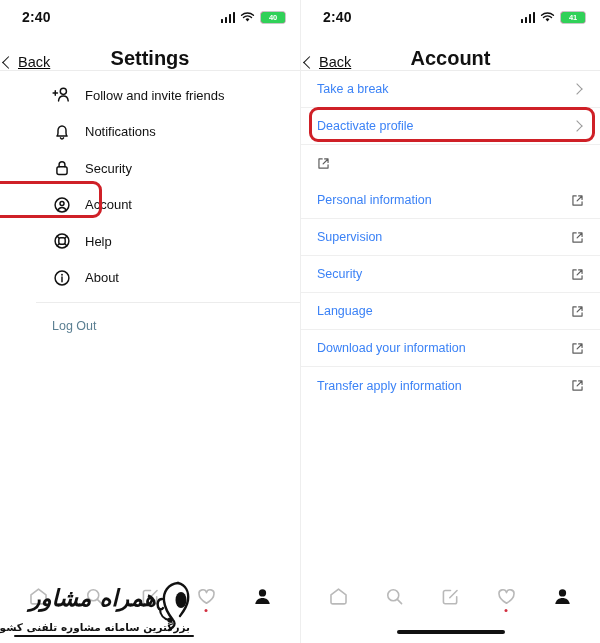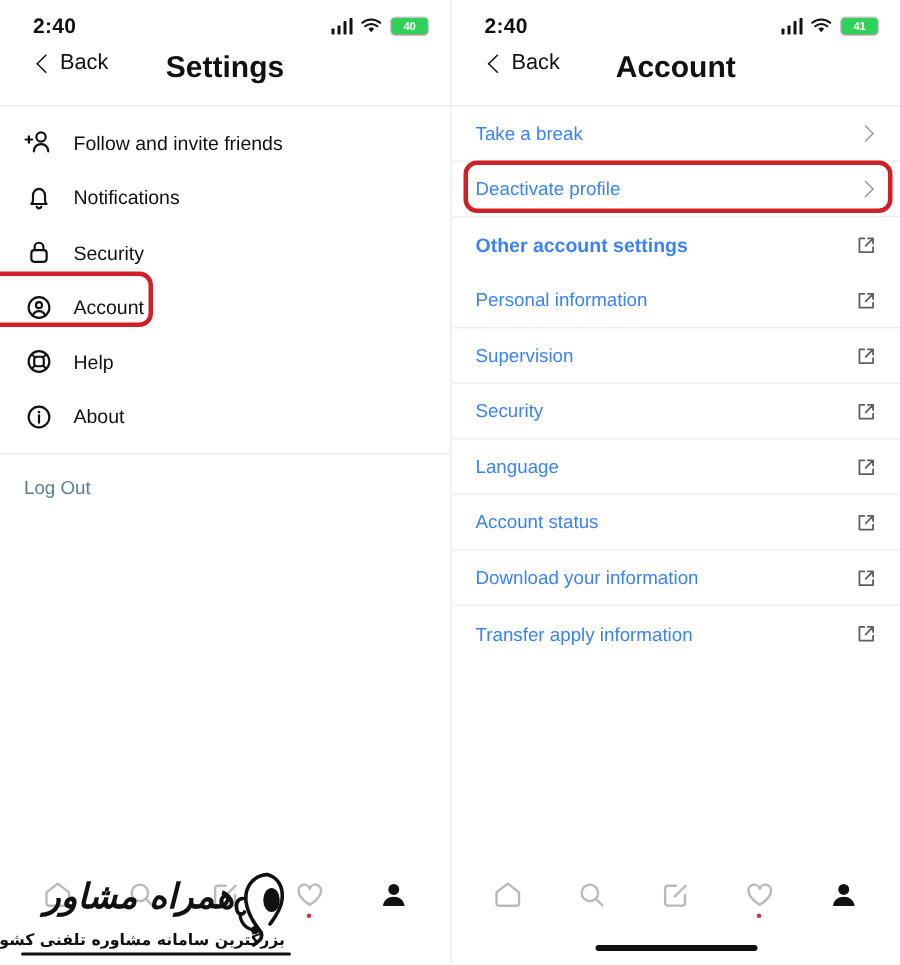--- a/index.html
+++ b/index.html
@@ -112,11 +112,12 @@
   .navbar {
     height: 36px;
     display: flex;
-    align-items: flex-start;
+    align-items: flex-end;
     position: relative;
-    padding: 0 26px;
+    padding: 0 4px;
     box-sizing: border-box;
     flex: none;
+    text-decoration: underline;
   }
   .nav-back {
     display: flex;

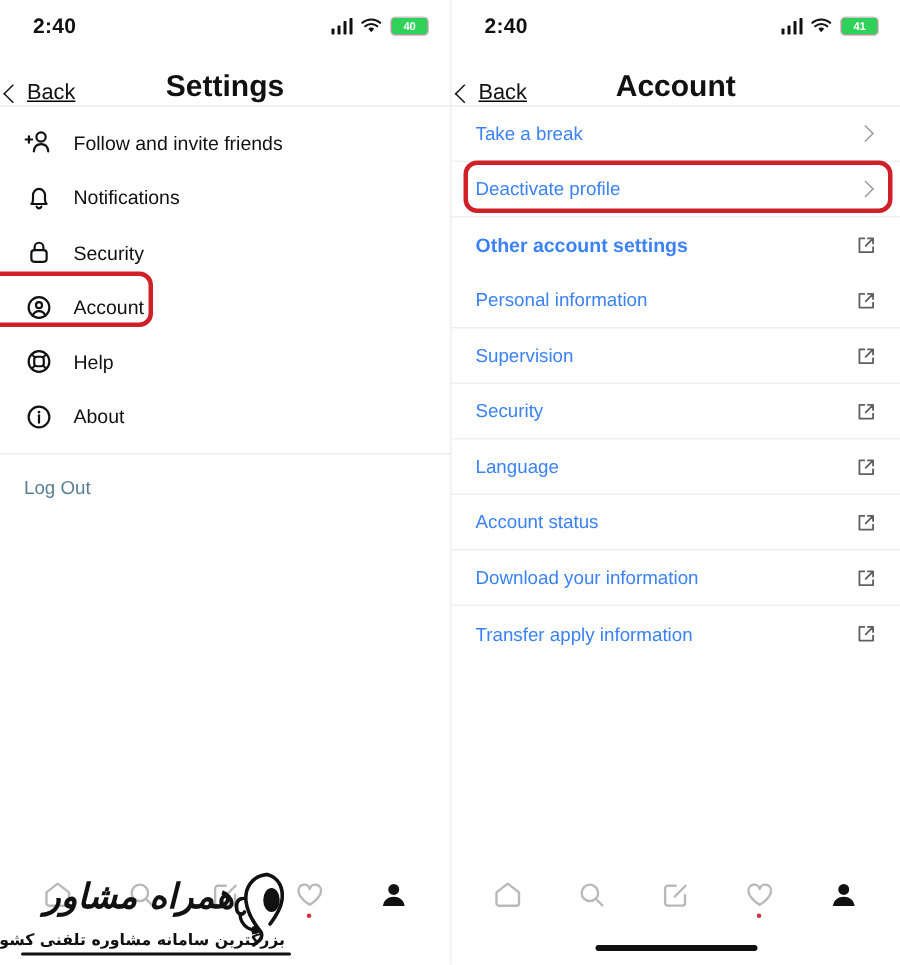--- a/index.html
+++ b/index.html
@@ -153,6 +153,7 @@
   .settings-list {
     padding-top: 6px;
     flex: none;
+    margin-left: 36px;
   }
   .settings-row {
     display: flex;

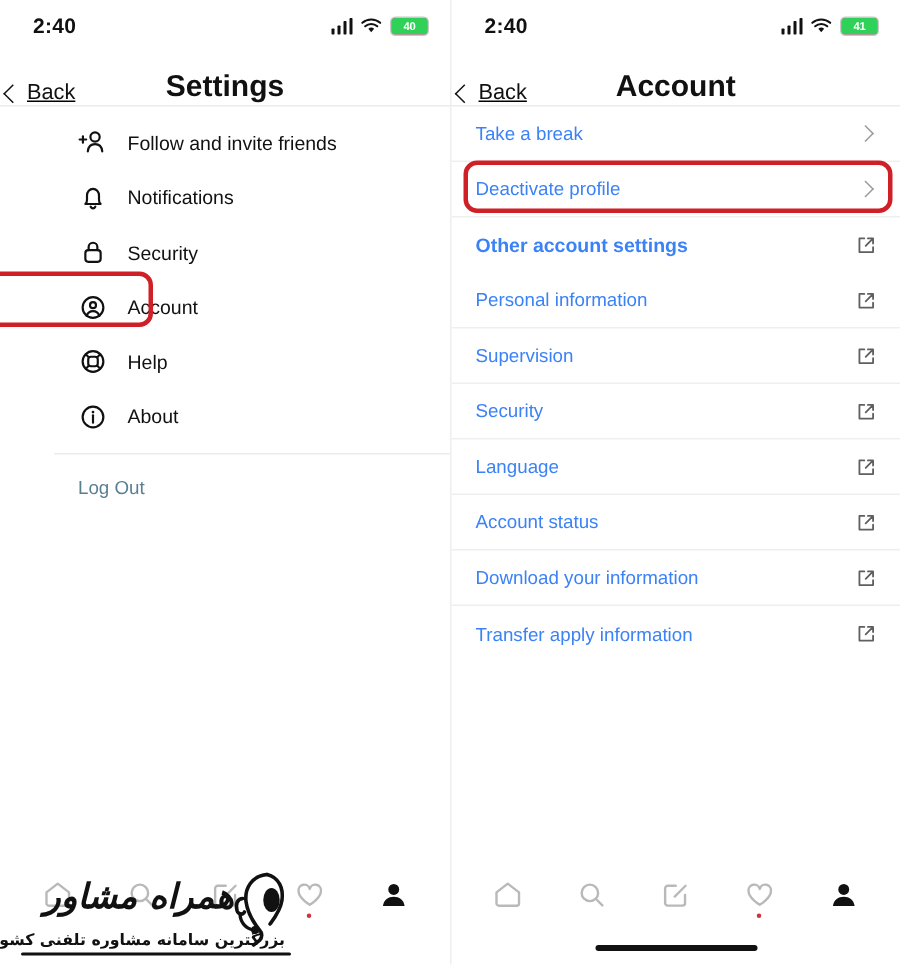--- a/index.html
+++ b/index.html
@@ -537,7 +537,6 @@
       </div>
 
       <div class="acct-row no-rule bold">
-        <span class="label">Other account settings</span>
         <svg class="extlink" viewBox="0 0 14 14">
           <path d="M5.6 2.1 L2.1 2.1 L2.1 11.9 L11.9 11.9 L11.9 8.4" fill="none" stroke="#5f5f5f" stroke-width="1.3" stroke-linecap="round" stroke-linejoin="round"></path>
           <path d="M8.2 2.1 L11.9 2.1 L11.9 5.8 M11.9 2.1 L6.6 7.4" fill="none" stroke="#5f5f5f" stroke-width="1.3" stroke-linecap="round" stroke-linejoin="round"></path>

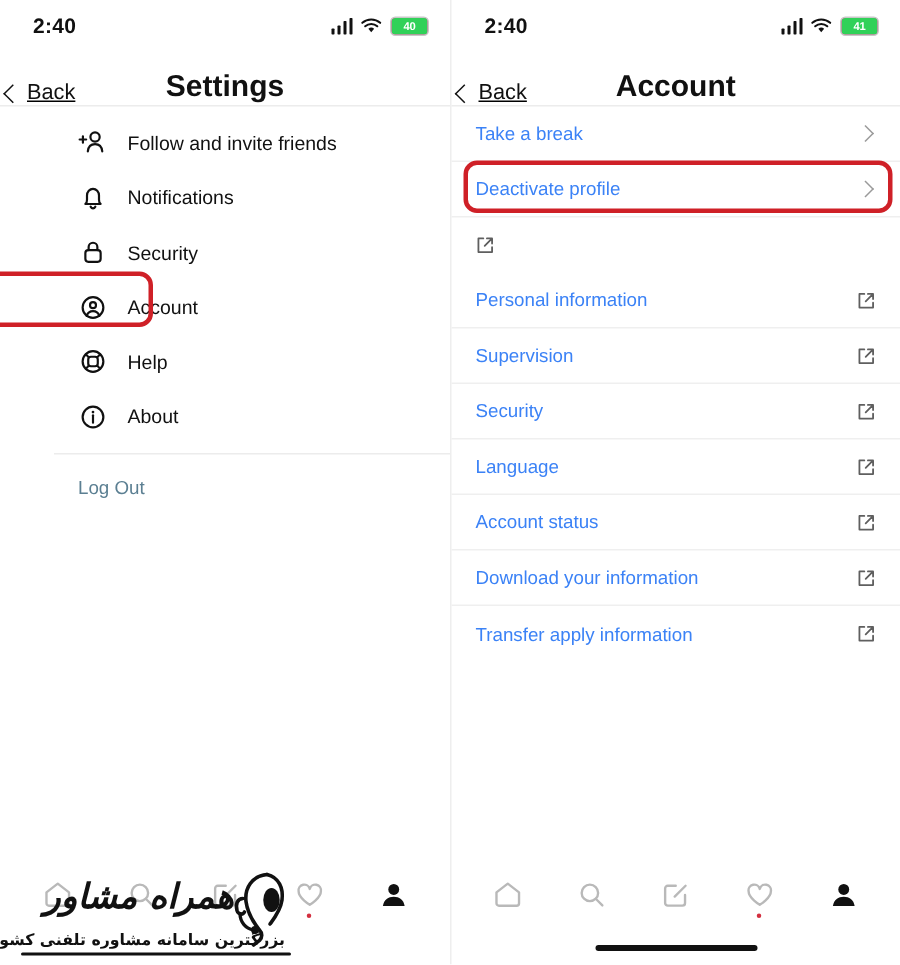--- a/index.html
+++ b/index.html
@@ -576,13 +576,6 @@
         </svg>
       </div>
 
-      <div class="acct-row">
-        <span class="label">Account status</span>
-        <svg class="extlink" viewBox="0 0 14 14">
-          <path d="M5.6 2.1 L2.1 2.1 L2.1 11.9 L11.9 11.9 L11.9 8.4" fill="none" stroke="#5f5f5f" stroke-width="1.3" stroke-linecap="round" stroke-linejoin="round"></path>
-          <path d="M8.2 2.1 L11.9 2.1 L11.9 5.8 M11.9 2.1 L6.6 7.4" fill="none" stroke="#5f5f5f" stroke-width="1.3" stroke-linecap="round" stroke-linejoin="round"></path>
-        </svg>
-      </div>
 
       <div class="acct-row">
         <span class="label">Download your information</span>

